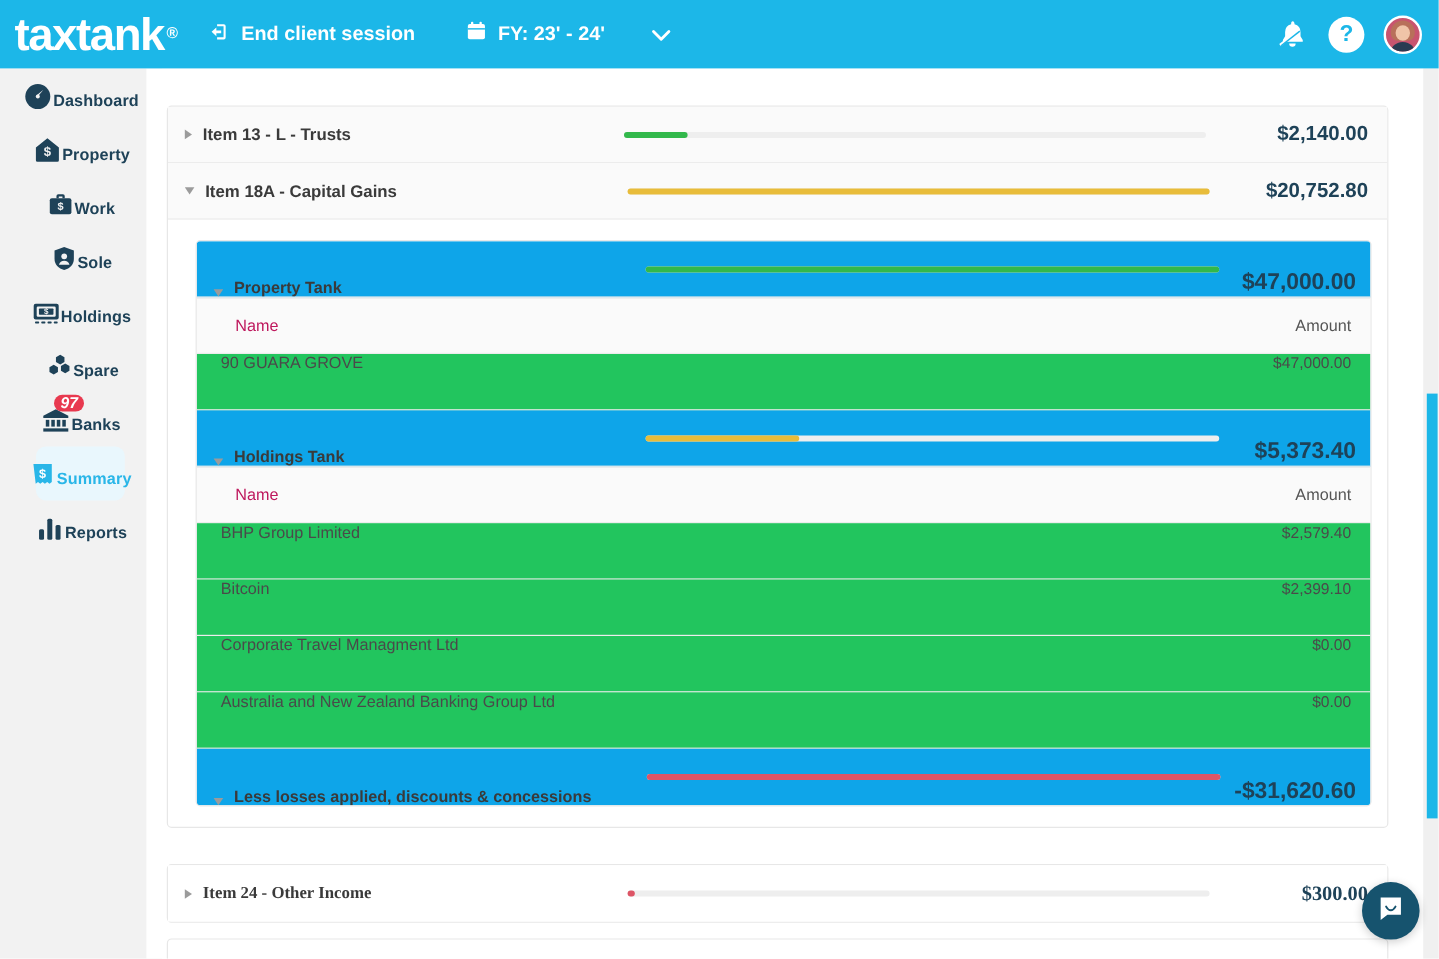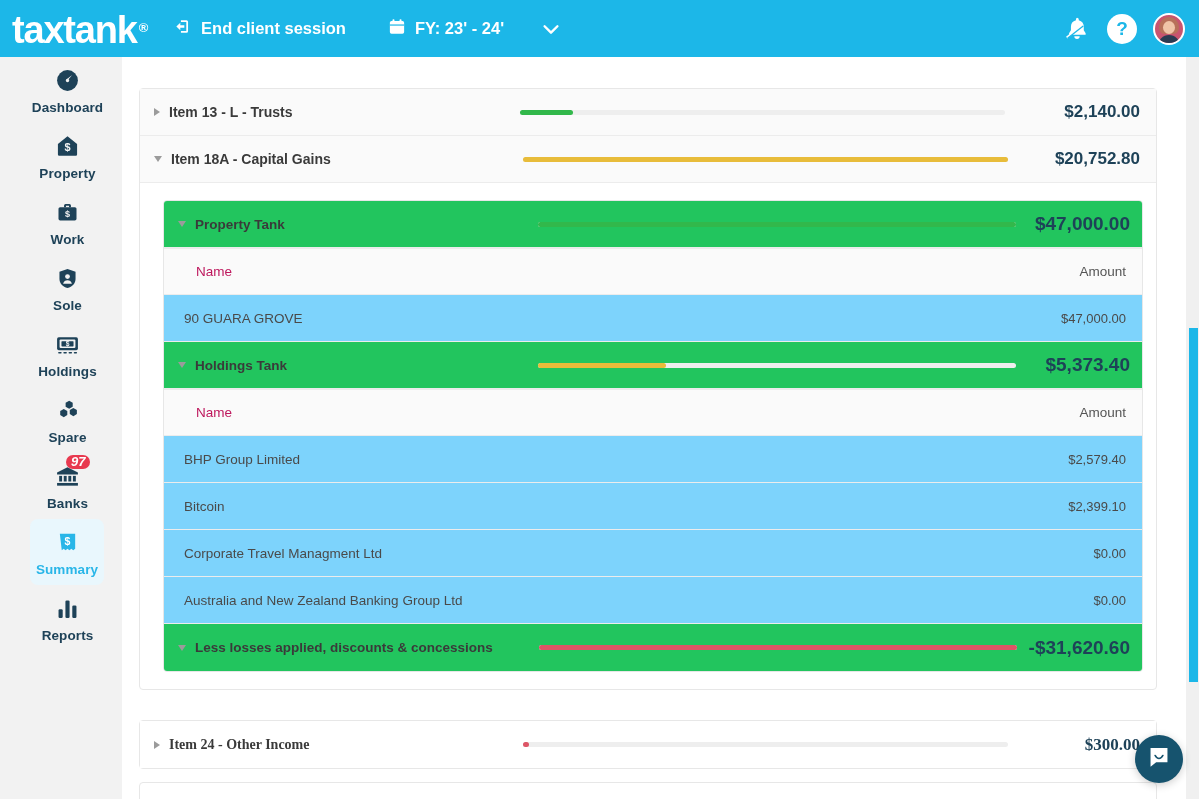--- a/index.html
+++ b/index.html
@@ -78,7 +78,7 @@
   }
   .navitem {
     width: 135px;
-    display: flex; flex-direction: column;
+    display: flex; flex-direction: row;
     align-items: center; justify-content: center;
     padding: 9px 0 8px 0;
     cursor: pointer;

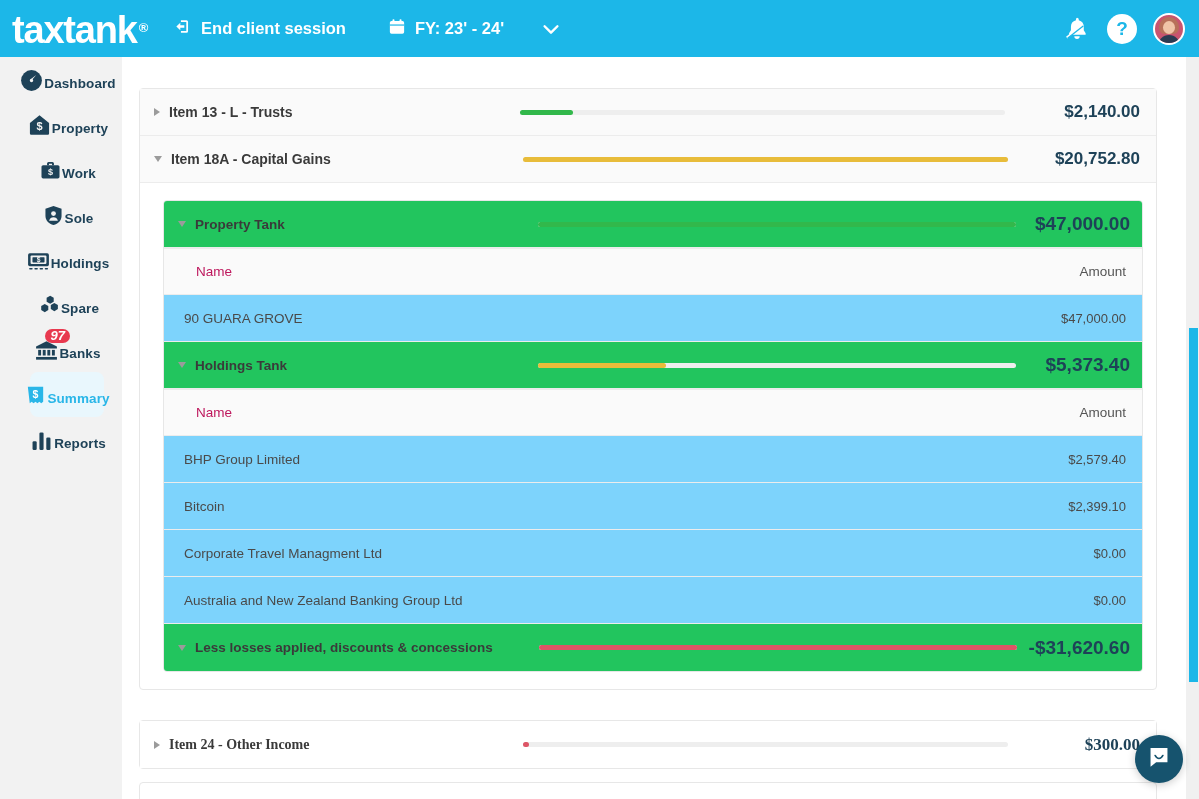--- a/index.html
+++ b/index.html
@@ -200,7 +200,7 @@
     overflow: hidden;
     background: #ffffff;
   }
-  .sub-toprow { height: 47px; background: #22c55e; cursor: pointer; }
+  .sub-toprow { height: 47px; background: #0ea5e9; cursor: pointer; align-items: flex-end; }
   .sub-toprow .caret { margin-left: 14px; }
   .sub-toprow .rlabel { font-size: 13.5px; }
   .sub-toprow .amount { font-size: 19px; right: 12px; }

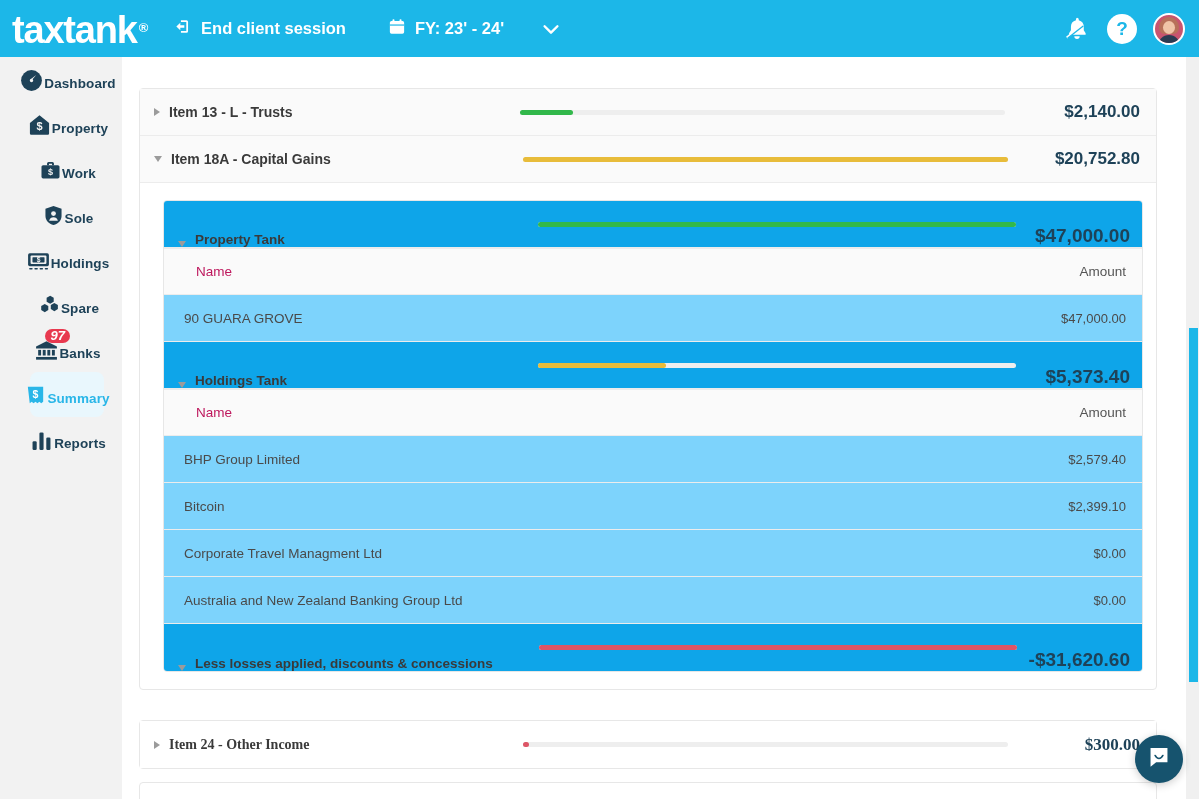--- a/index.html
+++ b/index.html
@@ -219,8 +219,8 @@
     position: absolute; right: 16px; font-size: 13.5px; color: #555555;
   }
   .data-row {
-    height: 47px; background: #7dd3fc;
-    display: flex; align-items: center;
+    height: 47px; background: #22c55e;
+    display: flex; 
     border-bottom: 1px solid #ececec;
     position: relative;
   }

